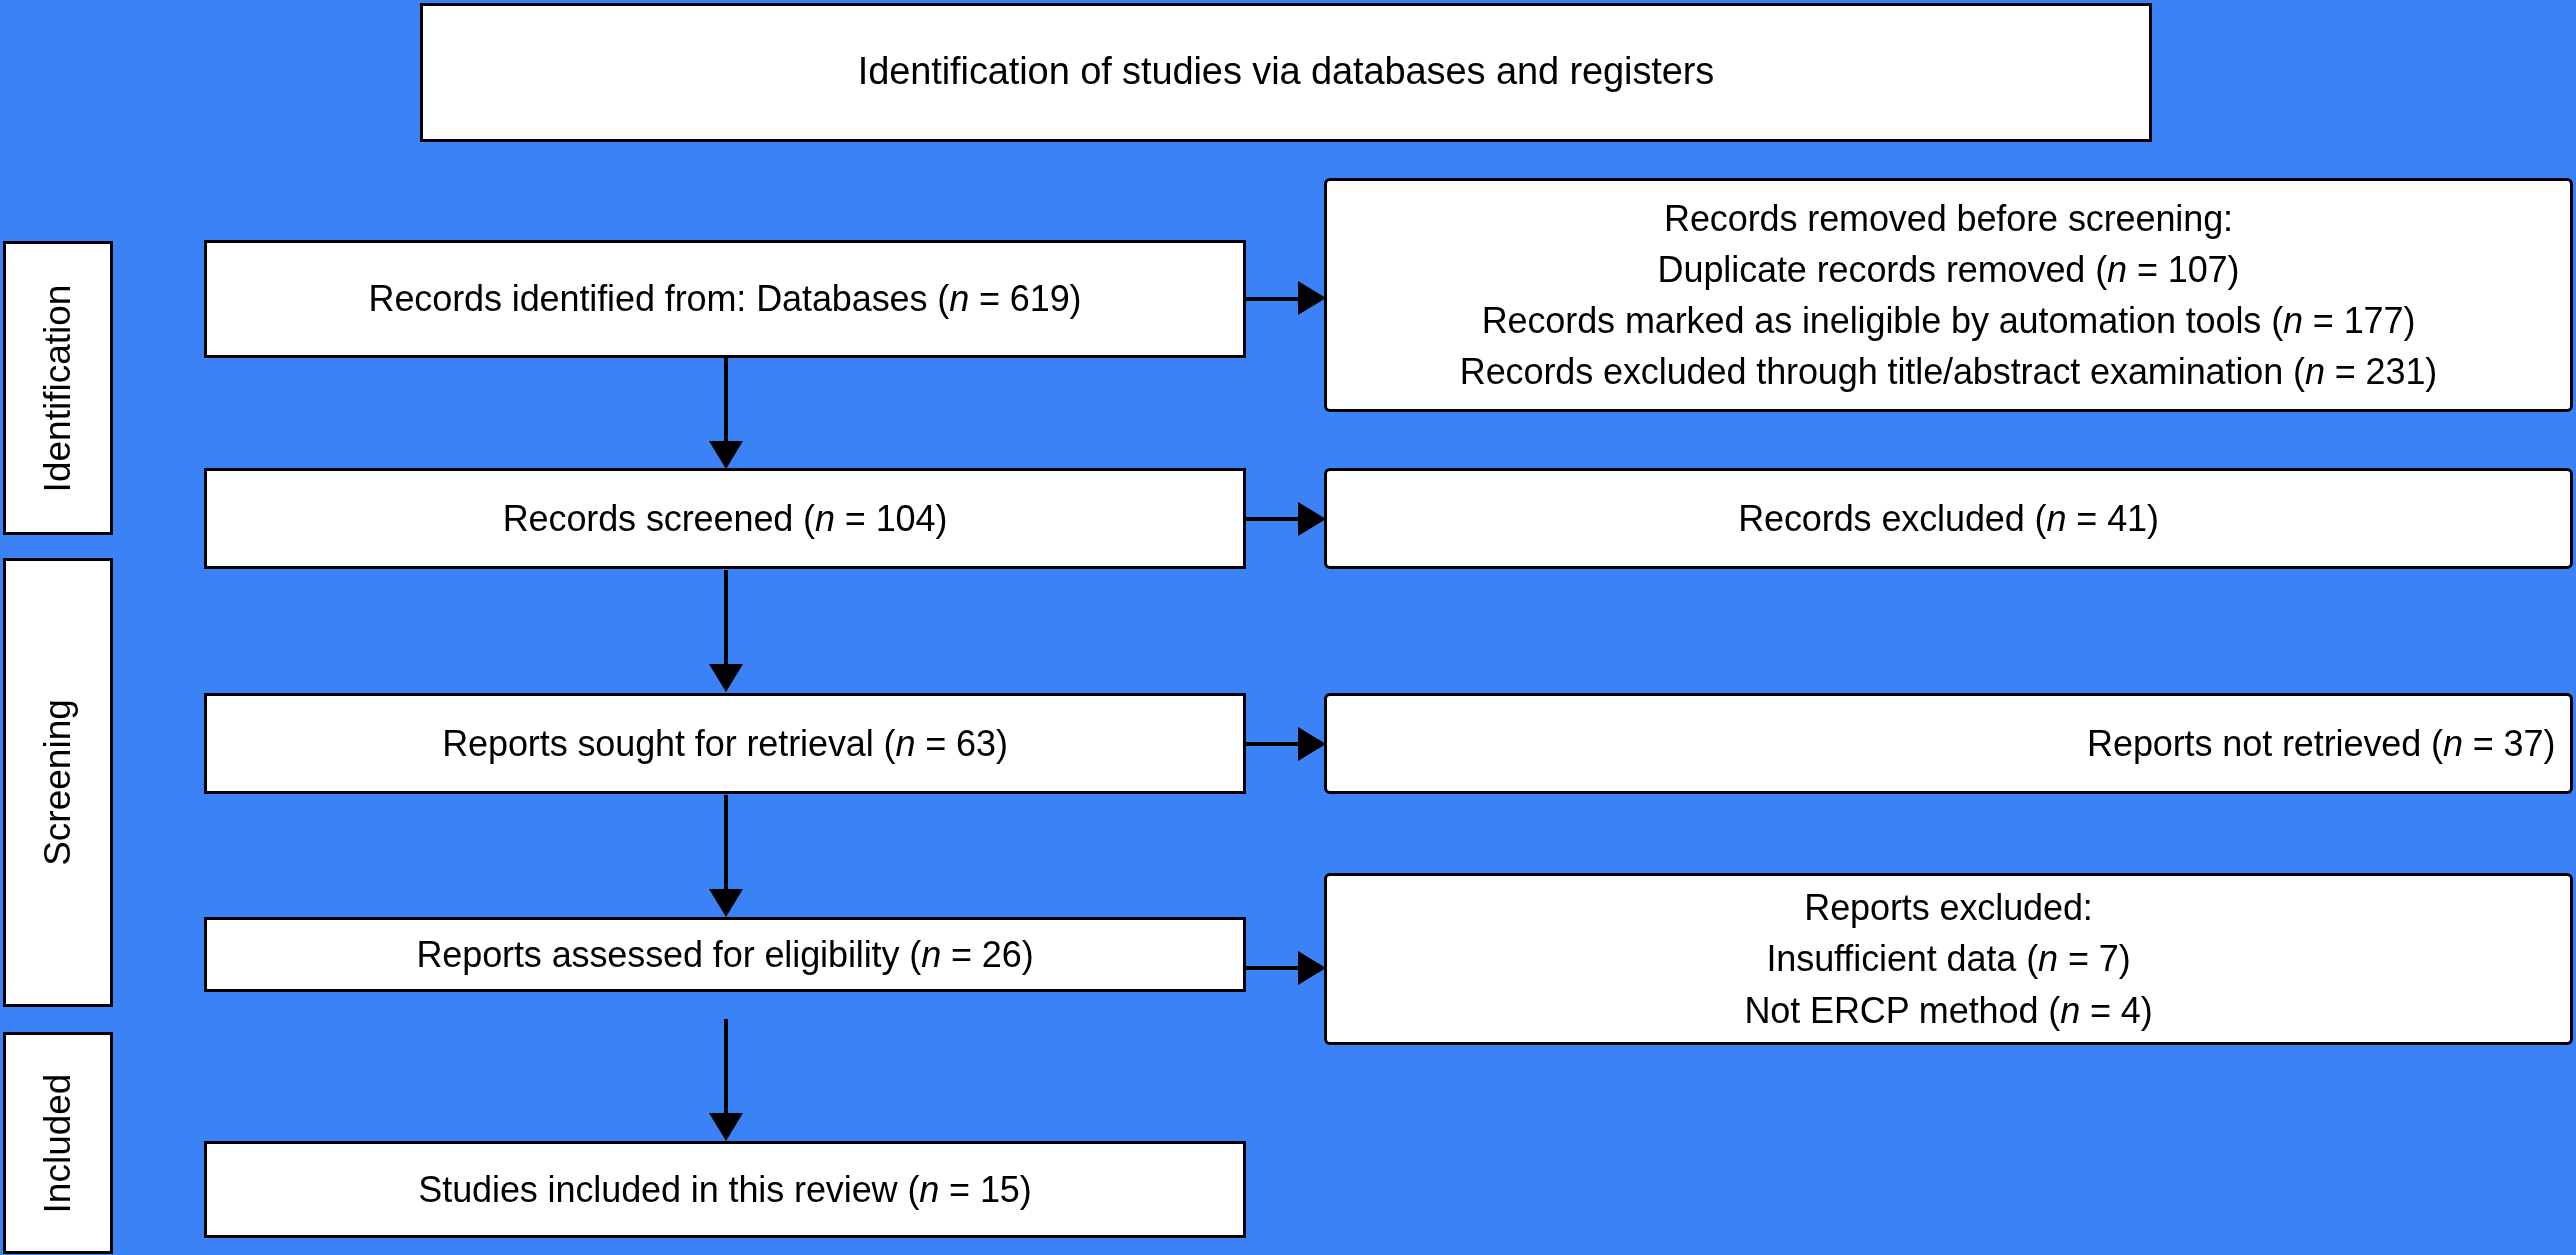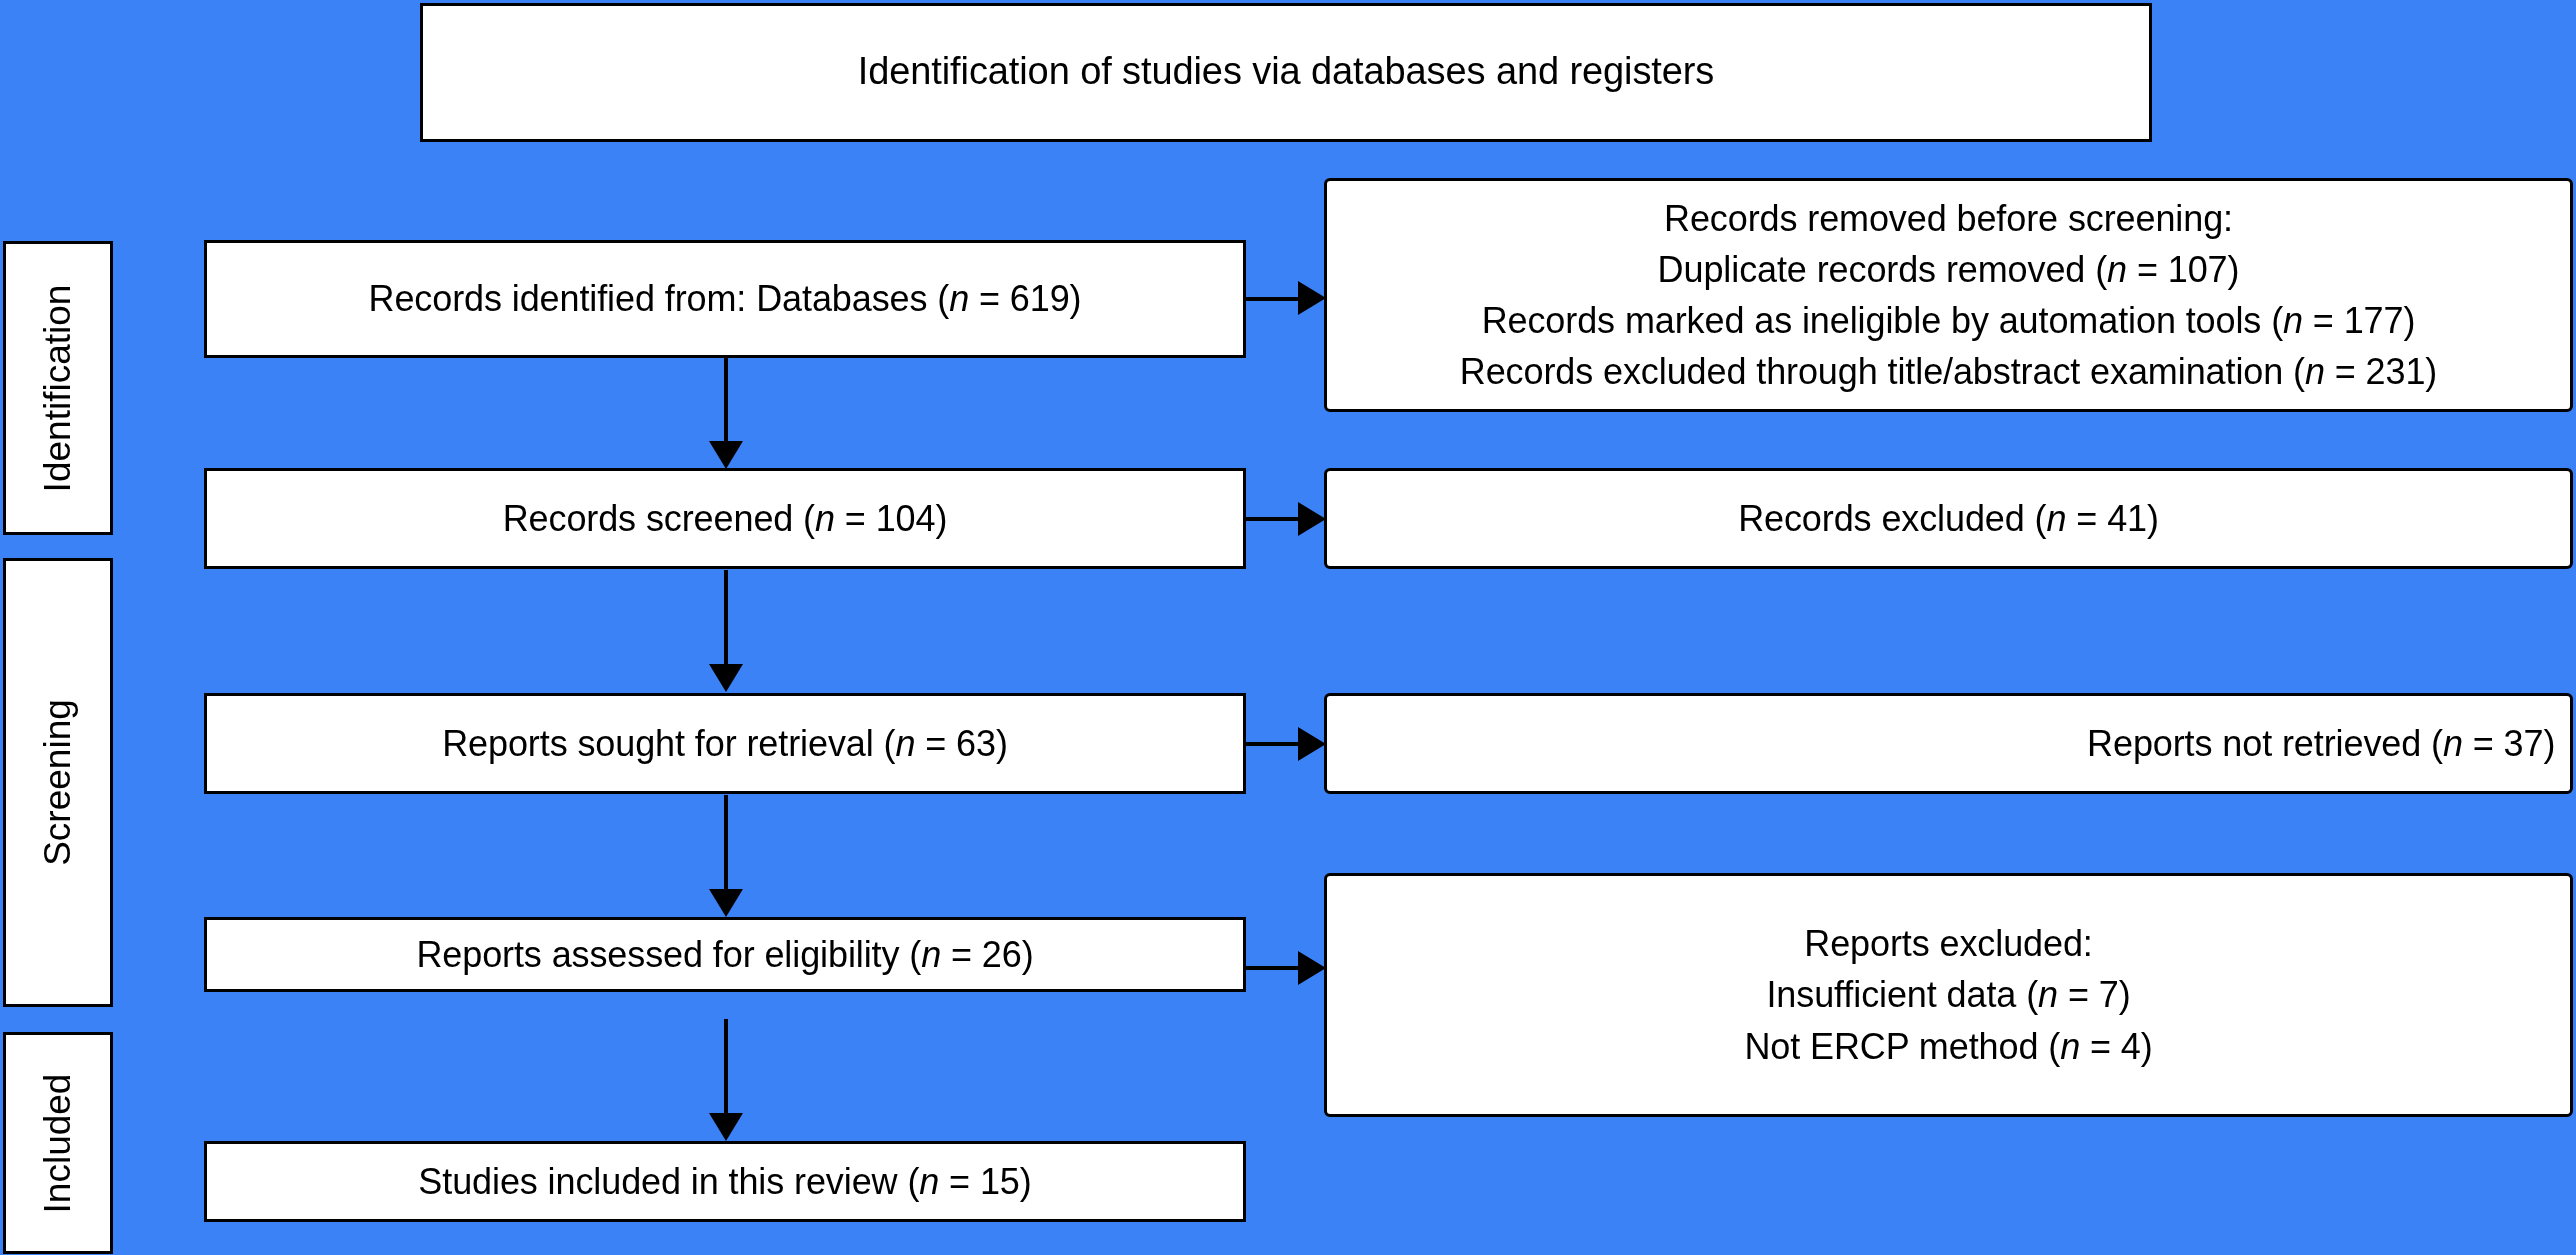--- a/index.html
+++ b/index.html
@@ -80,7 +80,7 @@
   #box-removed        { top: 178px;  height: 234px; }
   #box-excl-records   { top: 468px;  height: 101px; justify-content: center; }
   #box-not-retrieved  { top: 693px;  height: 101px; text-align: right; }
-  #box-excl-reports   { top: 873px; height: 244px; }
+  #box-excl-reports   { top: 873px; height: 172px; }
 
   
   .v-line {

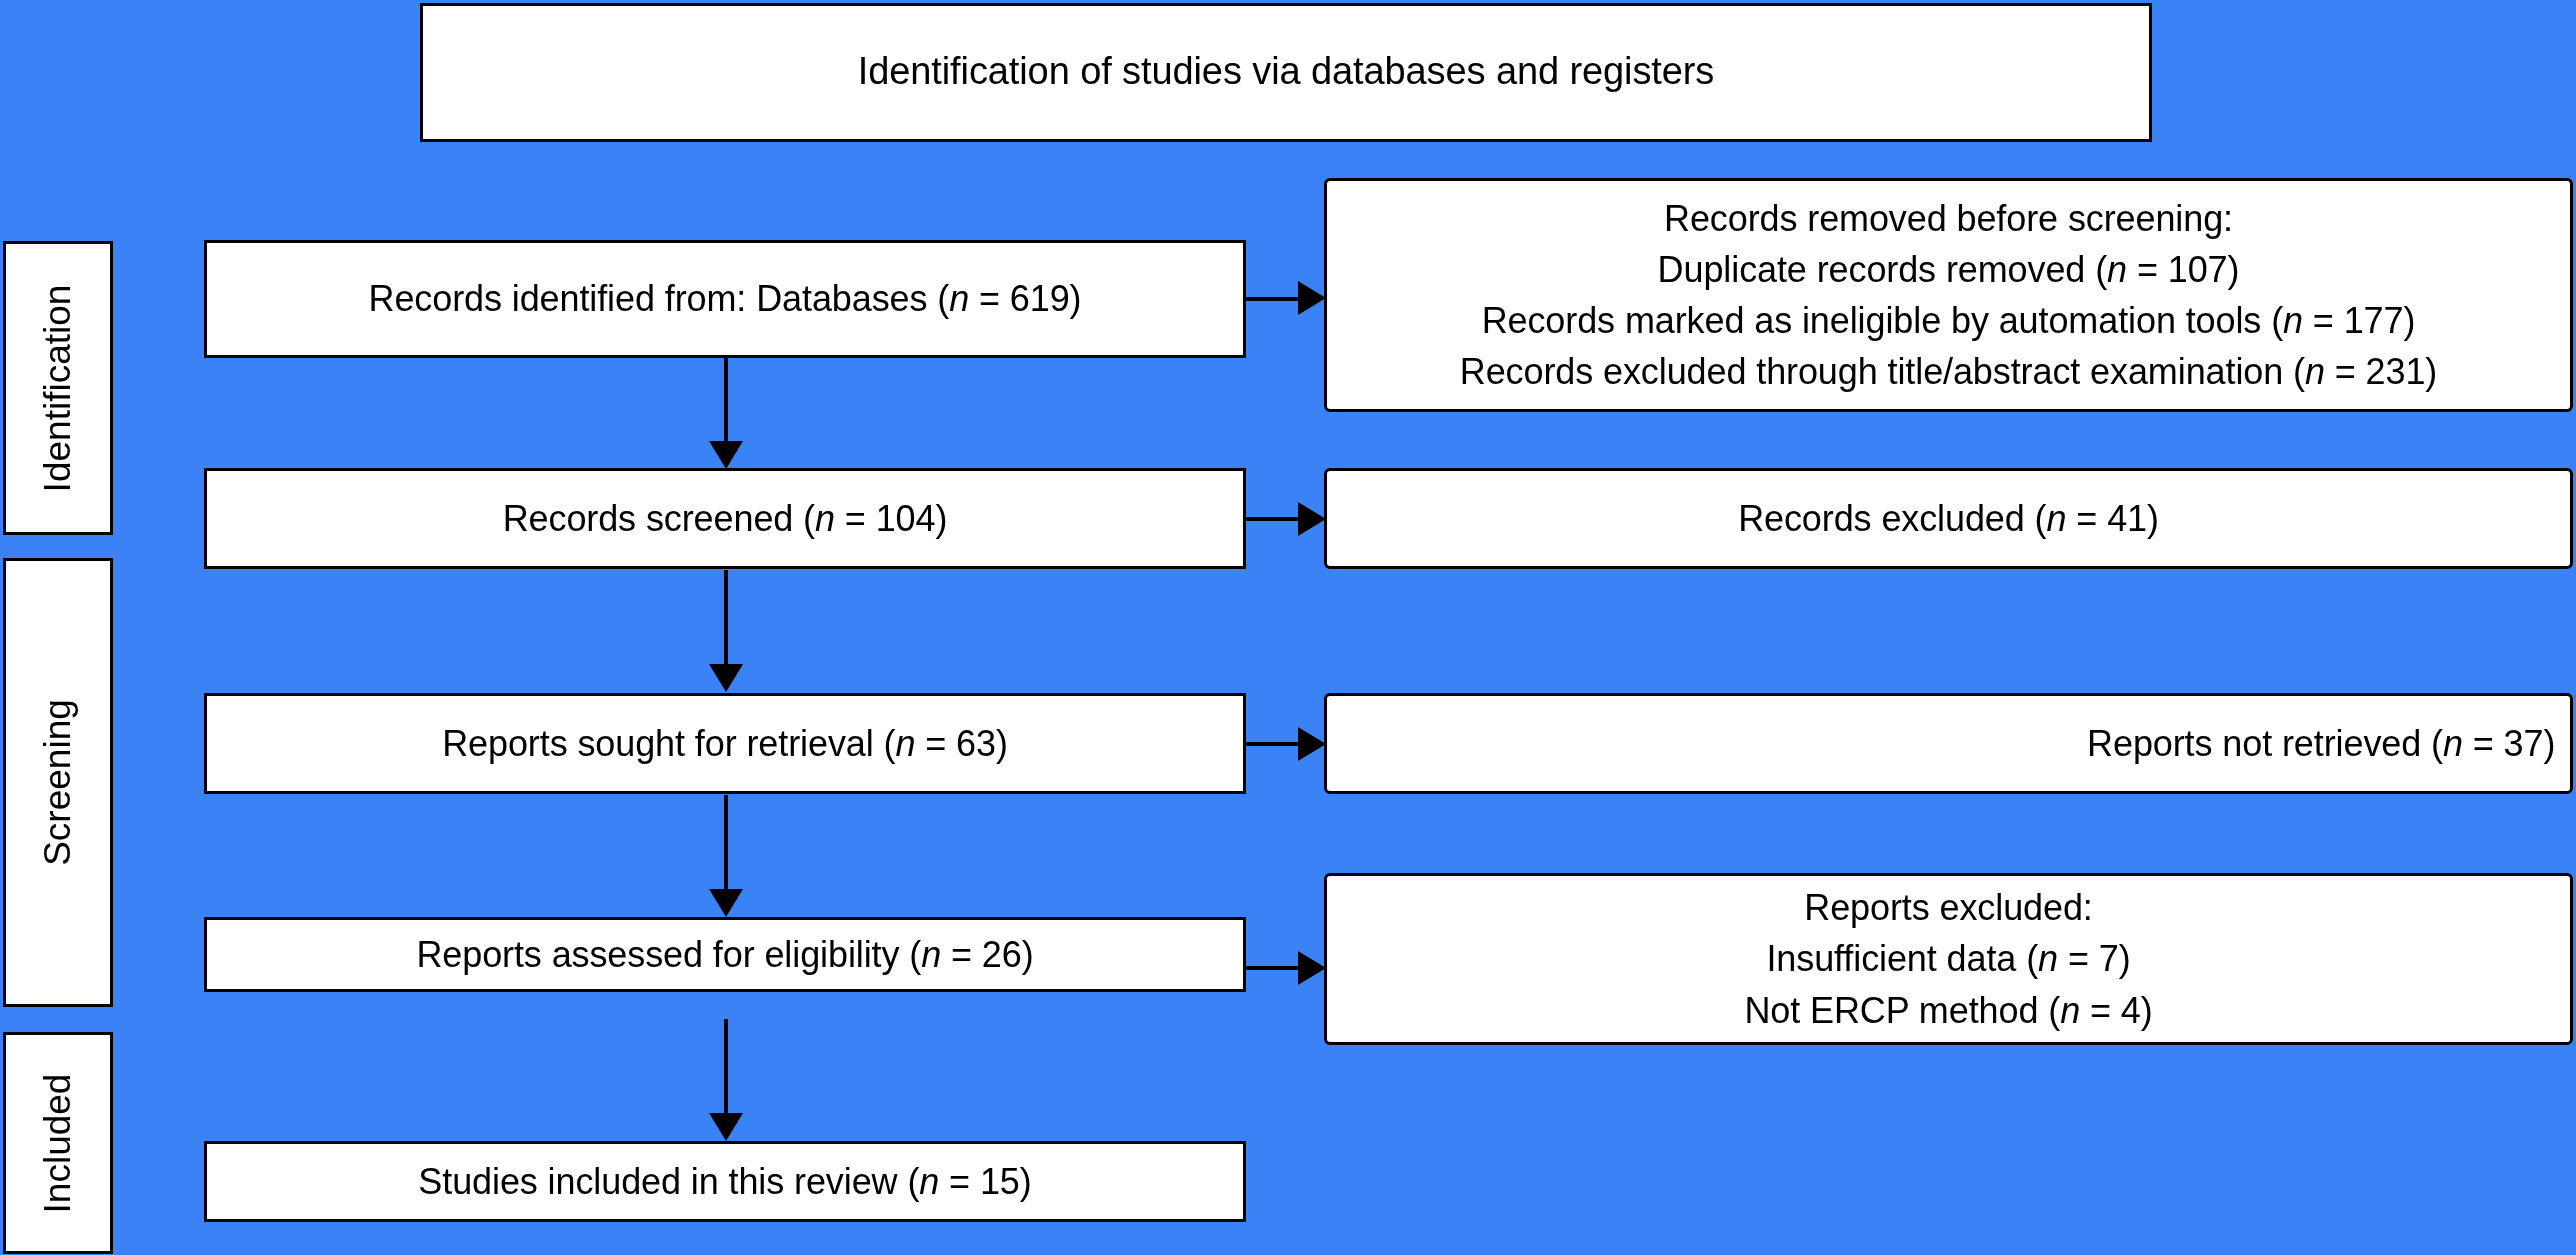--- a/index.html
+++ b/index.html
@@ -73,7 +73,7 @@
   #box-screened   { top: 468px;  height: 101px; }
   #box-sought     { top: 693px;  height: 101px; }
   #box-assessed   { top: 917px; height: 75px; }
-  #box-included   { top: 1141px; height: 81px; }
+  #box-included   { top: 1141px; height: 97px; }
 
   
   .side-box { left: 1324px; width: 1249px; border-radius: 6px; }

